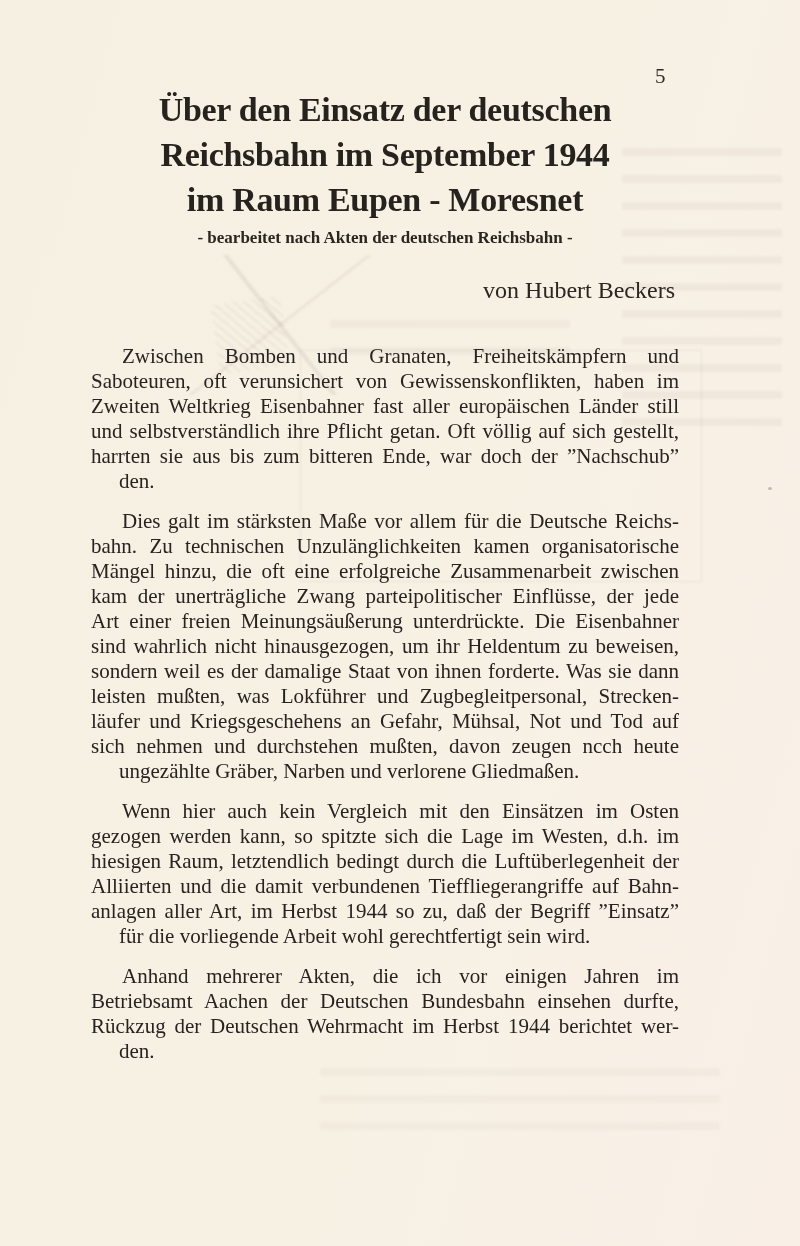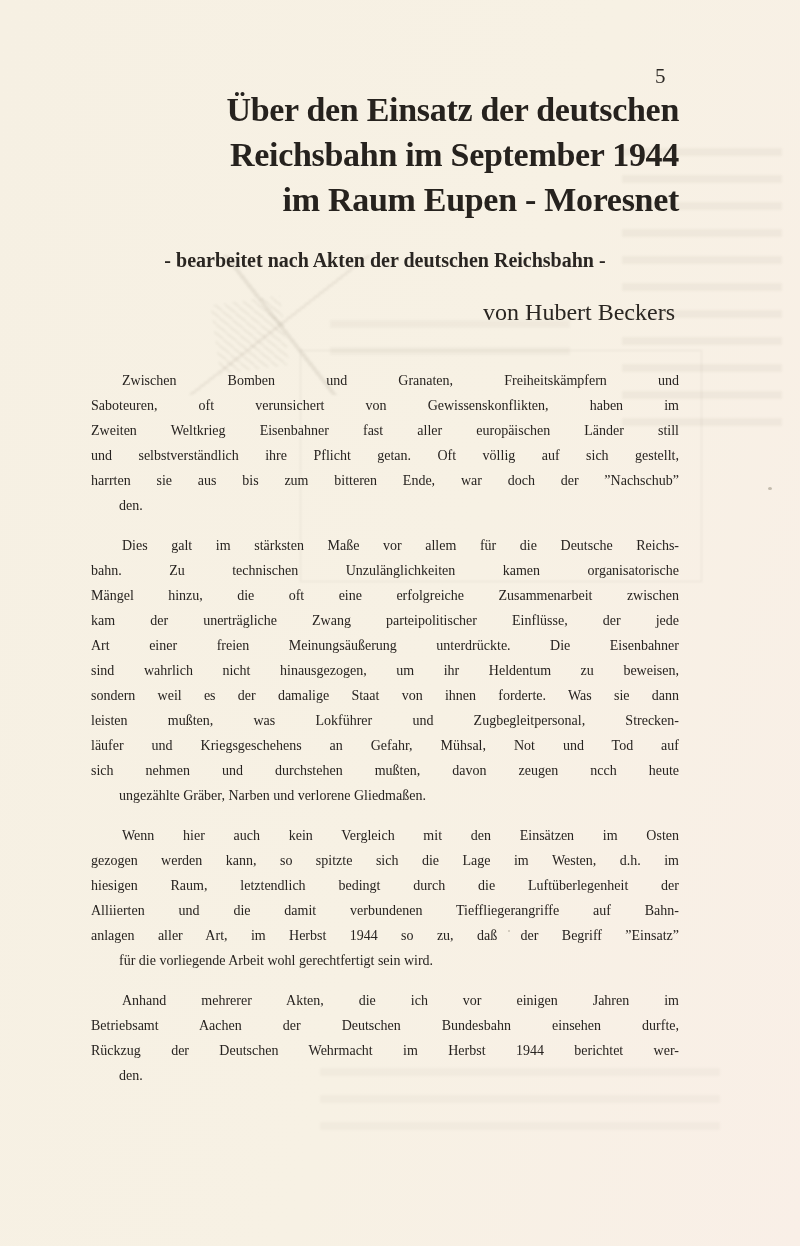--- a/index.html
+++ b/index.html
@@ -64,7 +64,7 @@
     margin:0;font-size:34px;line-height:45px;font-weight:bold;
     letter-spacing:-0.3px;color:#26221e;
   }
-  h1 .tline{display:block;text-align:right;}
+  h1 .tline{display:block;}
   .subtitle{
     margin-top:26px;font-size:20px;line-height:24px;font-weight:bold;color:#2a2622;
   }

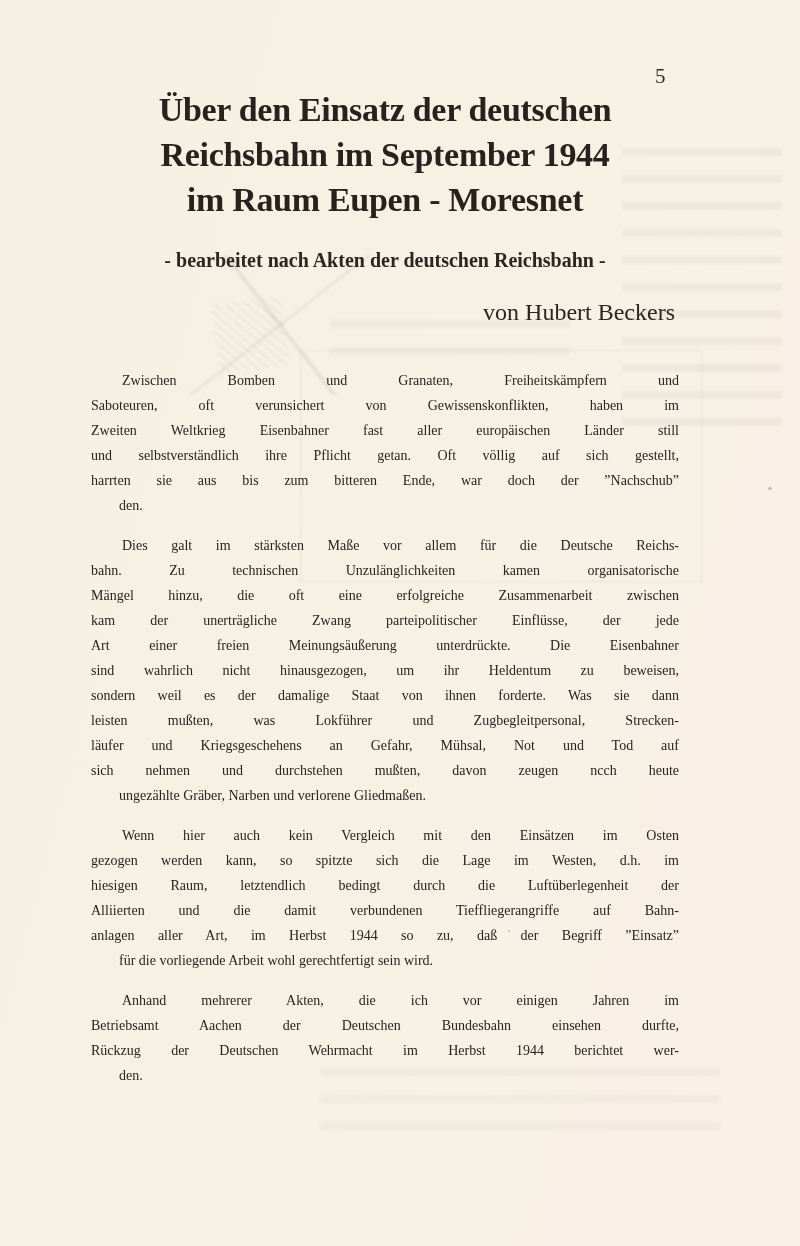--- a/index.html
+++ b/index.html
@@ -66,7 +66,7 @@
   }
   h1 .tline{display:block;}
   .subtitle{
-    margin-top:26px;font-size:20px;line-height:24px;font-weight:bold;color:#2a2622;
+    margin-top:4px;font-size:17px;line-height:24px;font-weight:bold;color:#2a2622;
   }
   .byline{
     margin-top:28px;font-size:24px;line-height:25px;text-align:right;

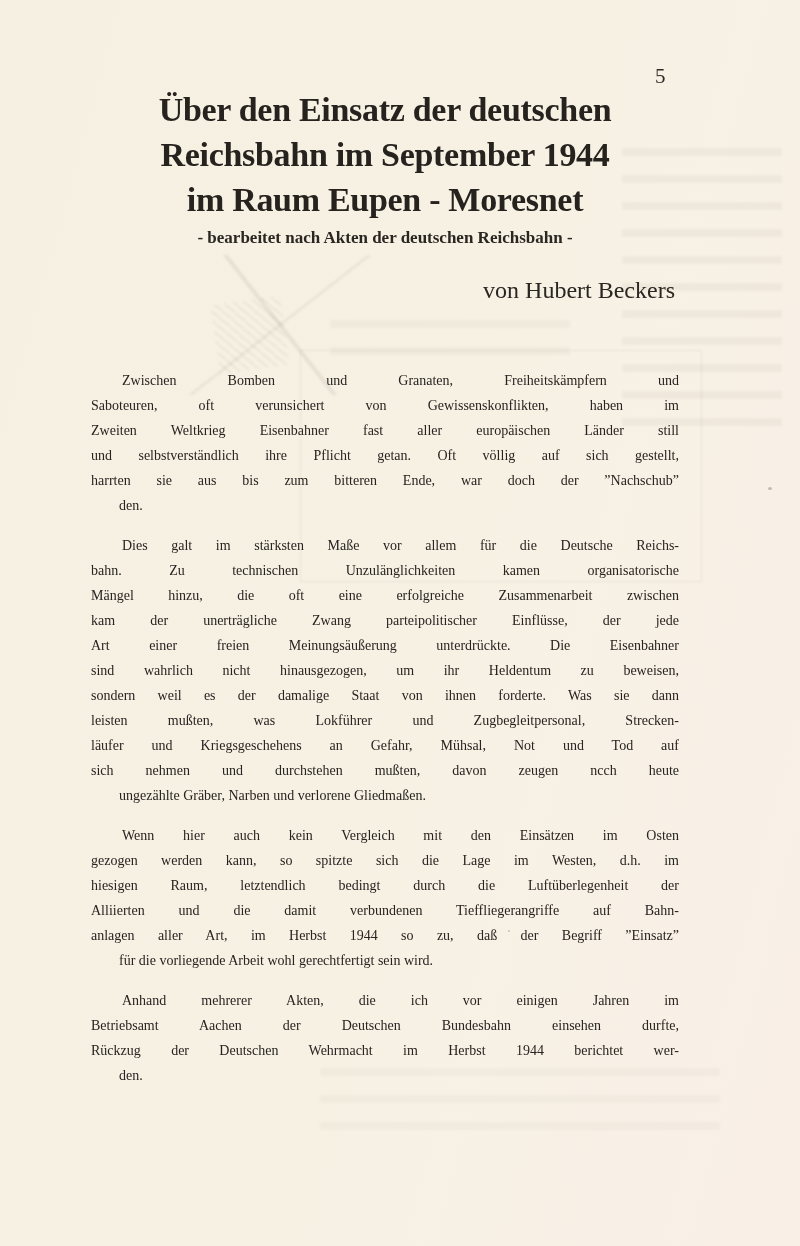--- a/index.html
+++ b/index.html
@@ -73,8 +73,8 @@
     padding-right:4px;color:#2a2622;
   }
   main{
-    position:absolute;top:368px;left:91px;width:588px;
-    font-size:14px;line-height:25px;color:var(--ink);
+    position:absolute;top:344px;left:91px;width:588px;
+    font-size:21px;line-height:25px;color:var(--ink);
   }
   .para{margin:0 0 15px 0;}
   .line{

